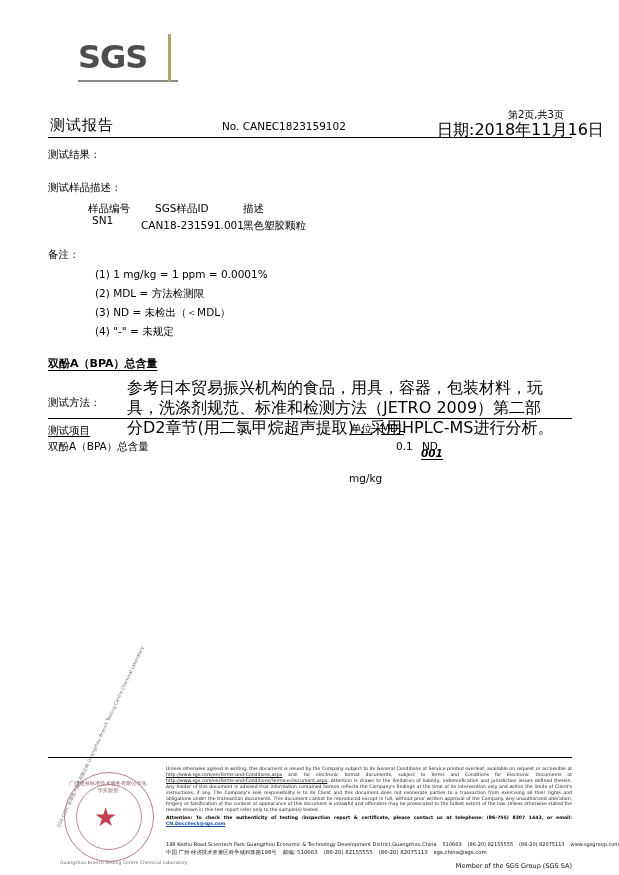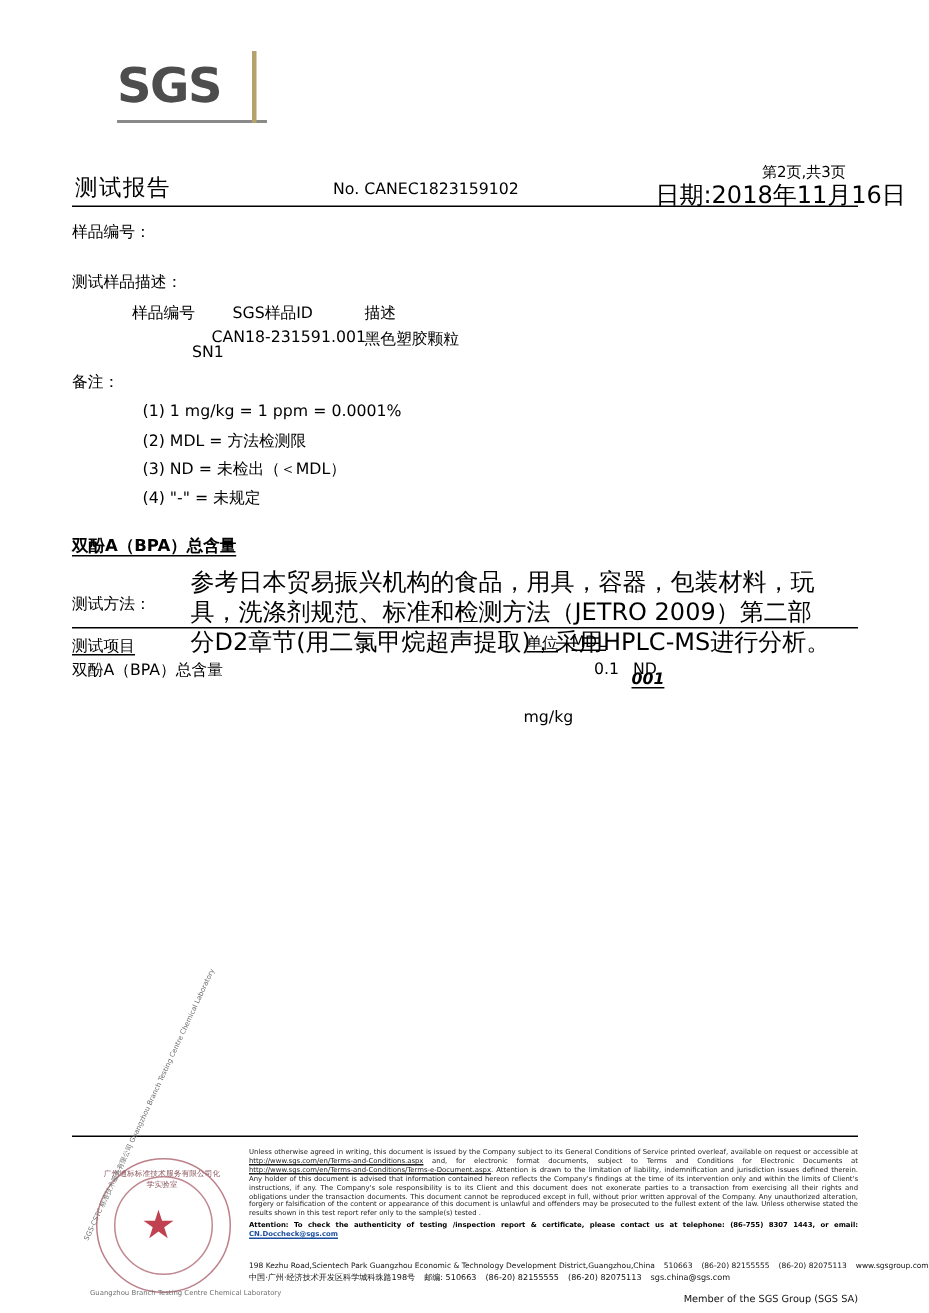--- a/index.html
+++ b/index.html
@@ -259,7 +259,7 @@
   <div class="hdr-page">第2页,共3页</div>
   <div class="hrule" style="top:137px;"></div>
 
-  <div class="lbl results-label">样品编号：</div>
+  <div class="lbl results-label">测试结果：</div>
 
   <div class="lbl sample-desc-label">测试样品描述：</div>
 

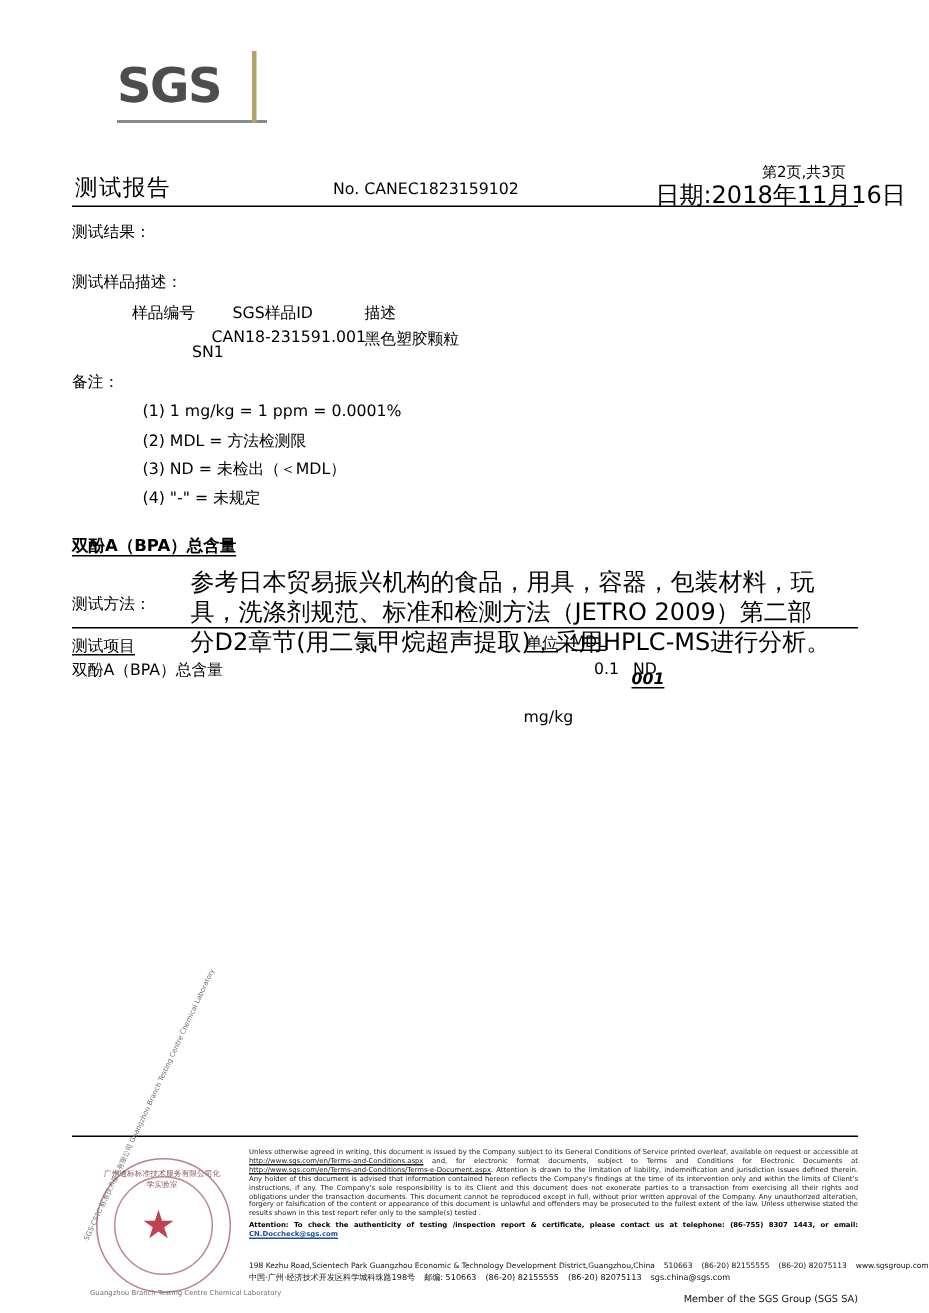--- a/index.html
+++ b/index.html
@@ -107,7 +107,7 @@
   .st-h1 { left: 88px;  top: 202px; }
   .st-h2 { left: 155px; top: 202px; }
   .st-h3 { left: 243px; top: 202px; }
-  .st-c1 { left: 92px;  top: 229px; margin-left: 36px; }
+  .st-c1 { left: 92px;  top: 214px; }
   .st-c2 { left: 141px; top: 219px; }
   .st-c3 { left: 243px; top: 219px; }
 

